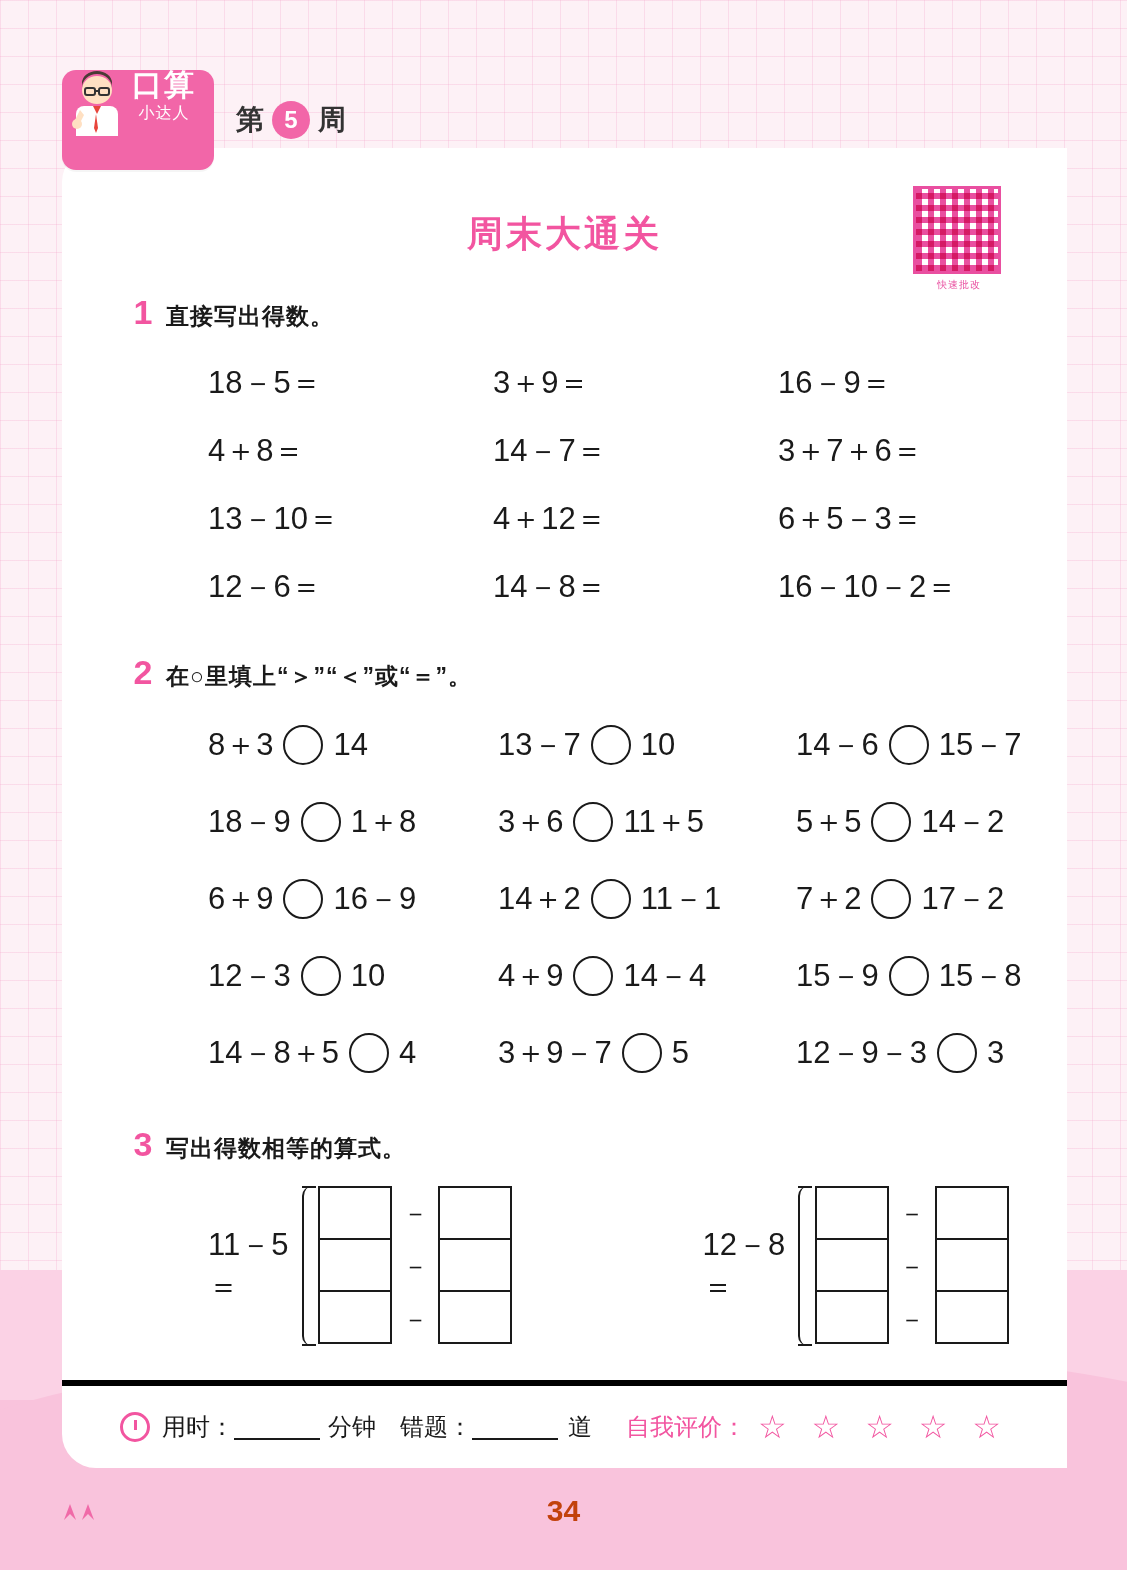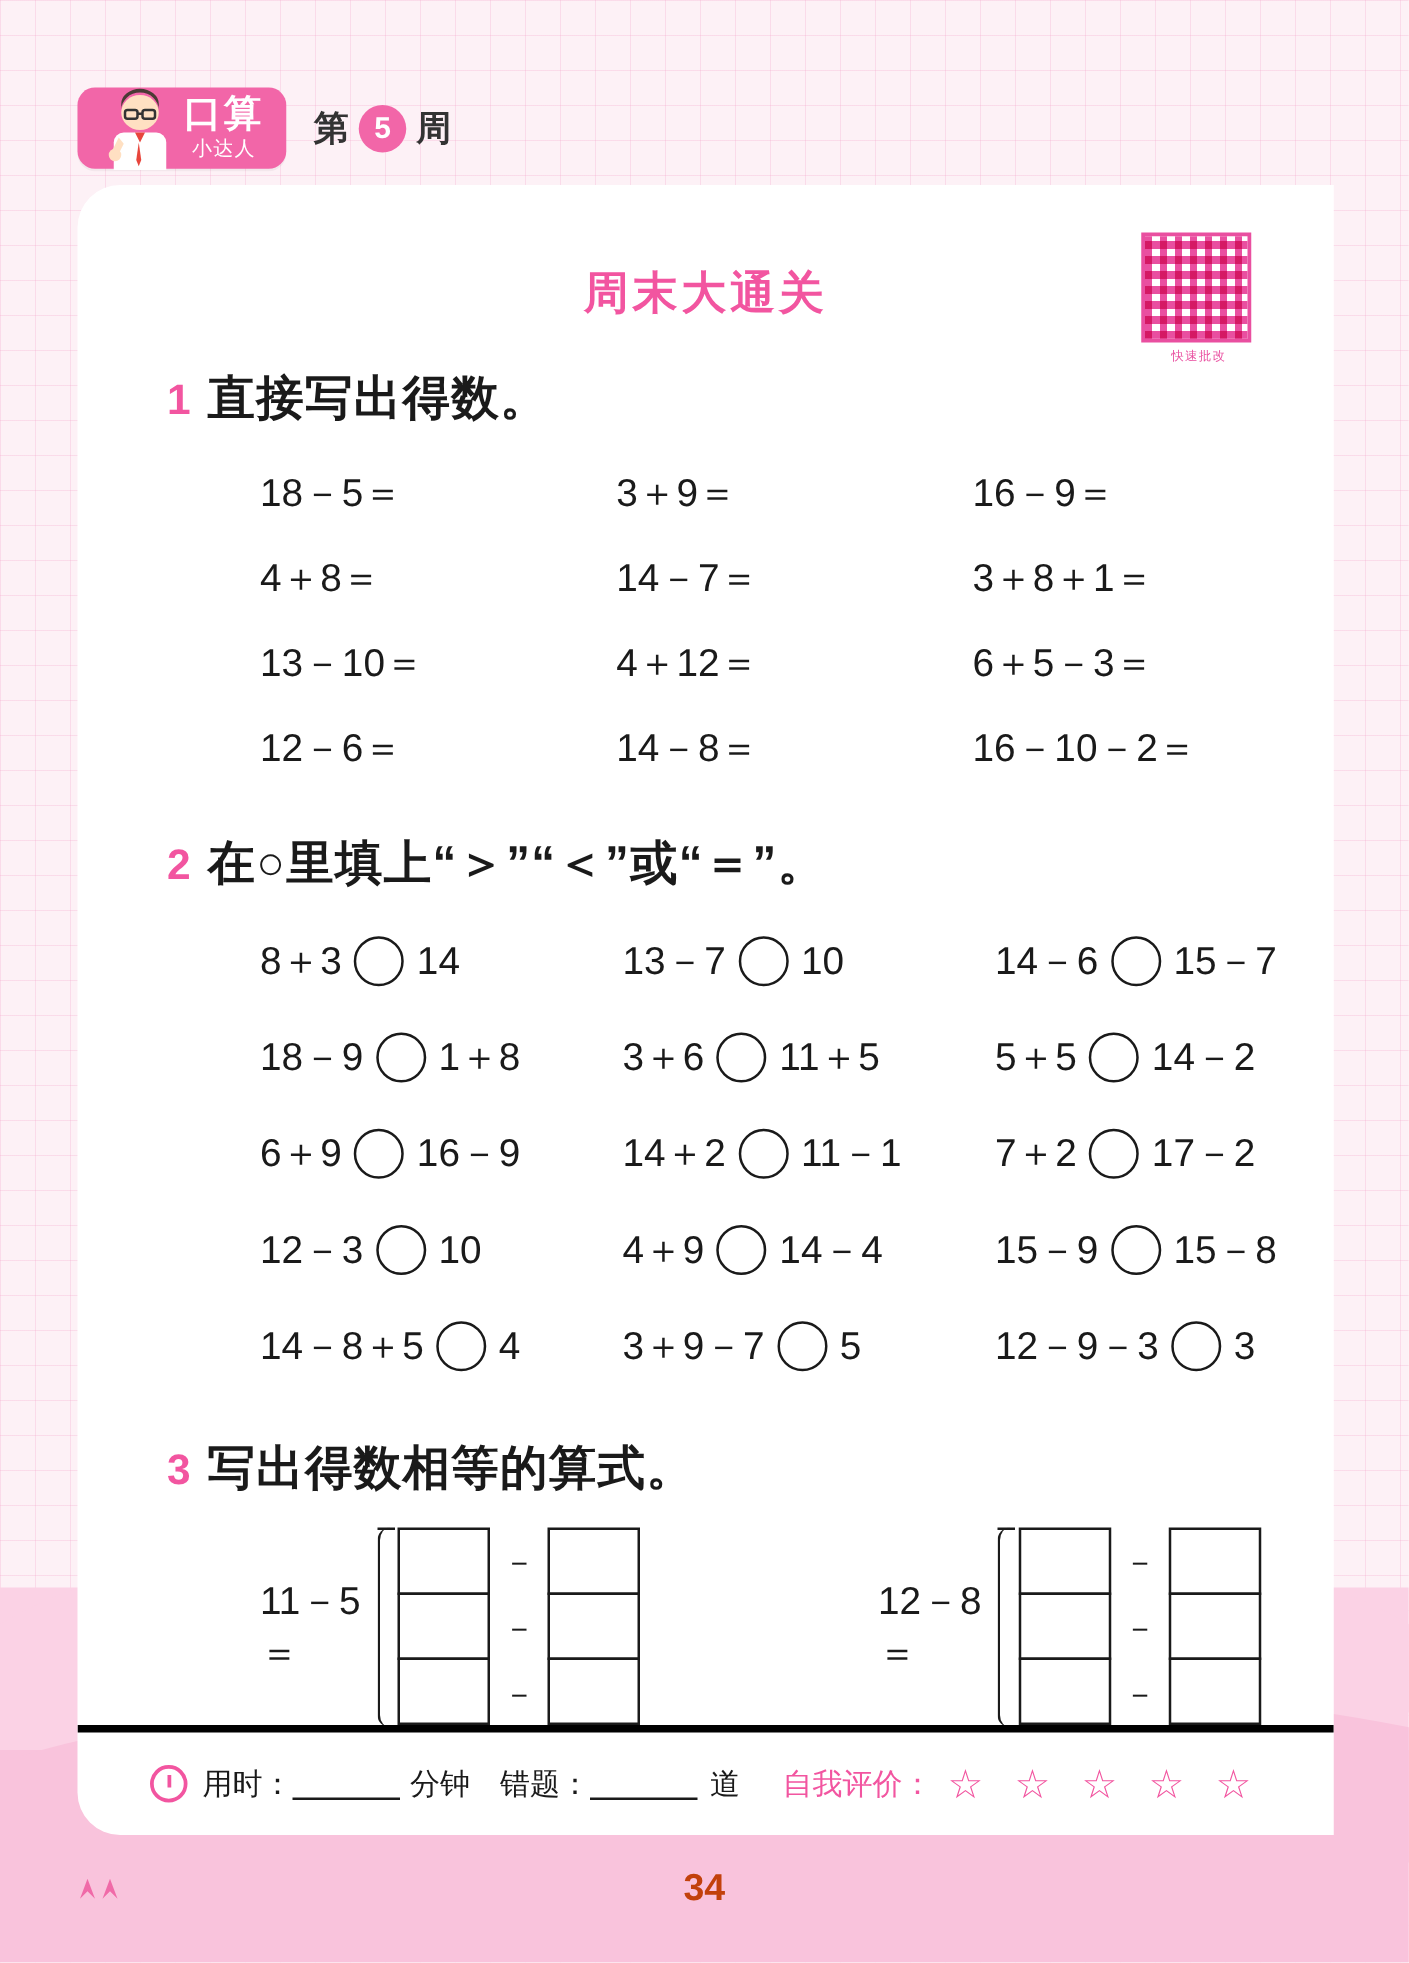--- a/index.html
+++ b/index.html
@@ -63,11 +63,11 @@
   }
   .badge {
     display: flex;
-    align-items: center;
+    align-items: flex-start;
     background: #f266a8;
     border-radius: 14px;
-    height: 65px;
-    padding: 0 18px 0 21px;
+    height: 100px;
+    padding: 0 18px 0 6px;
     box-shadow: 0 2px 0 rgba(0,0,0,0.04);
   }
   .badge-avatar {

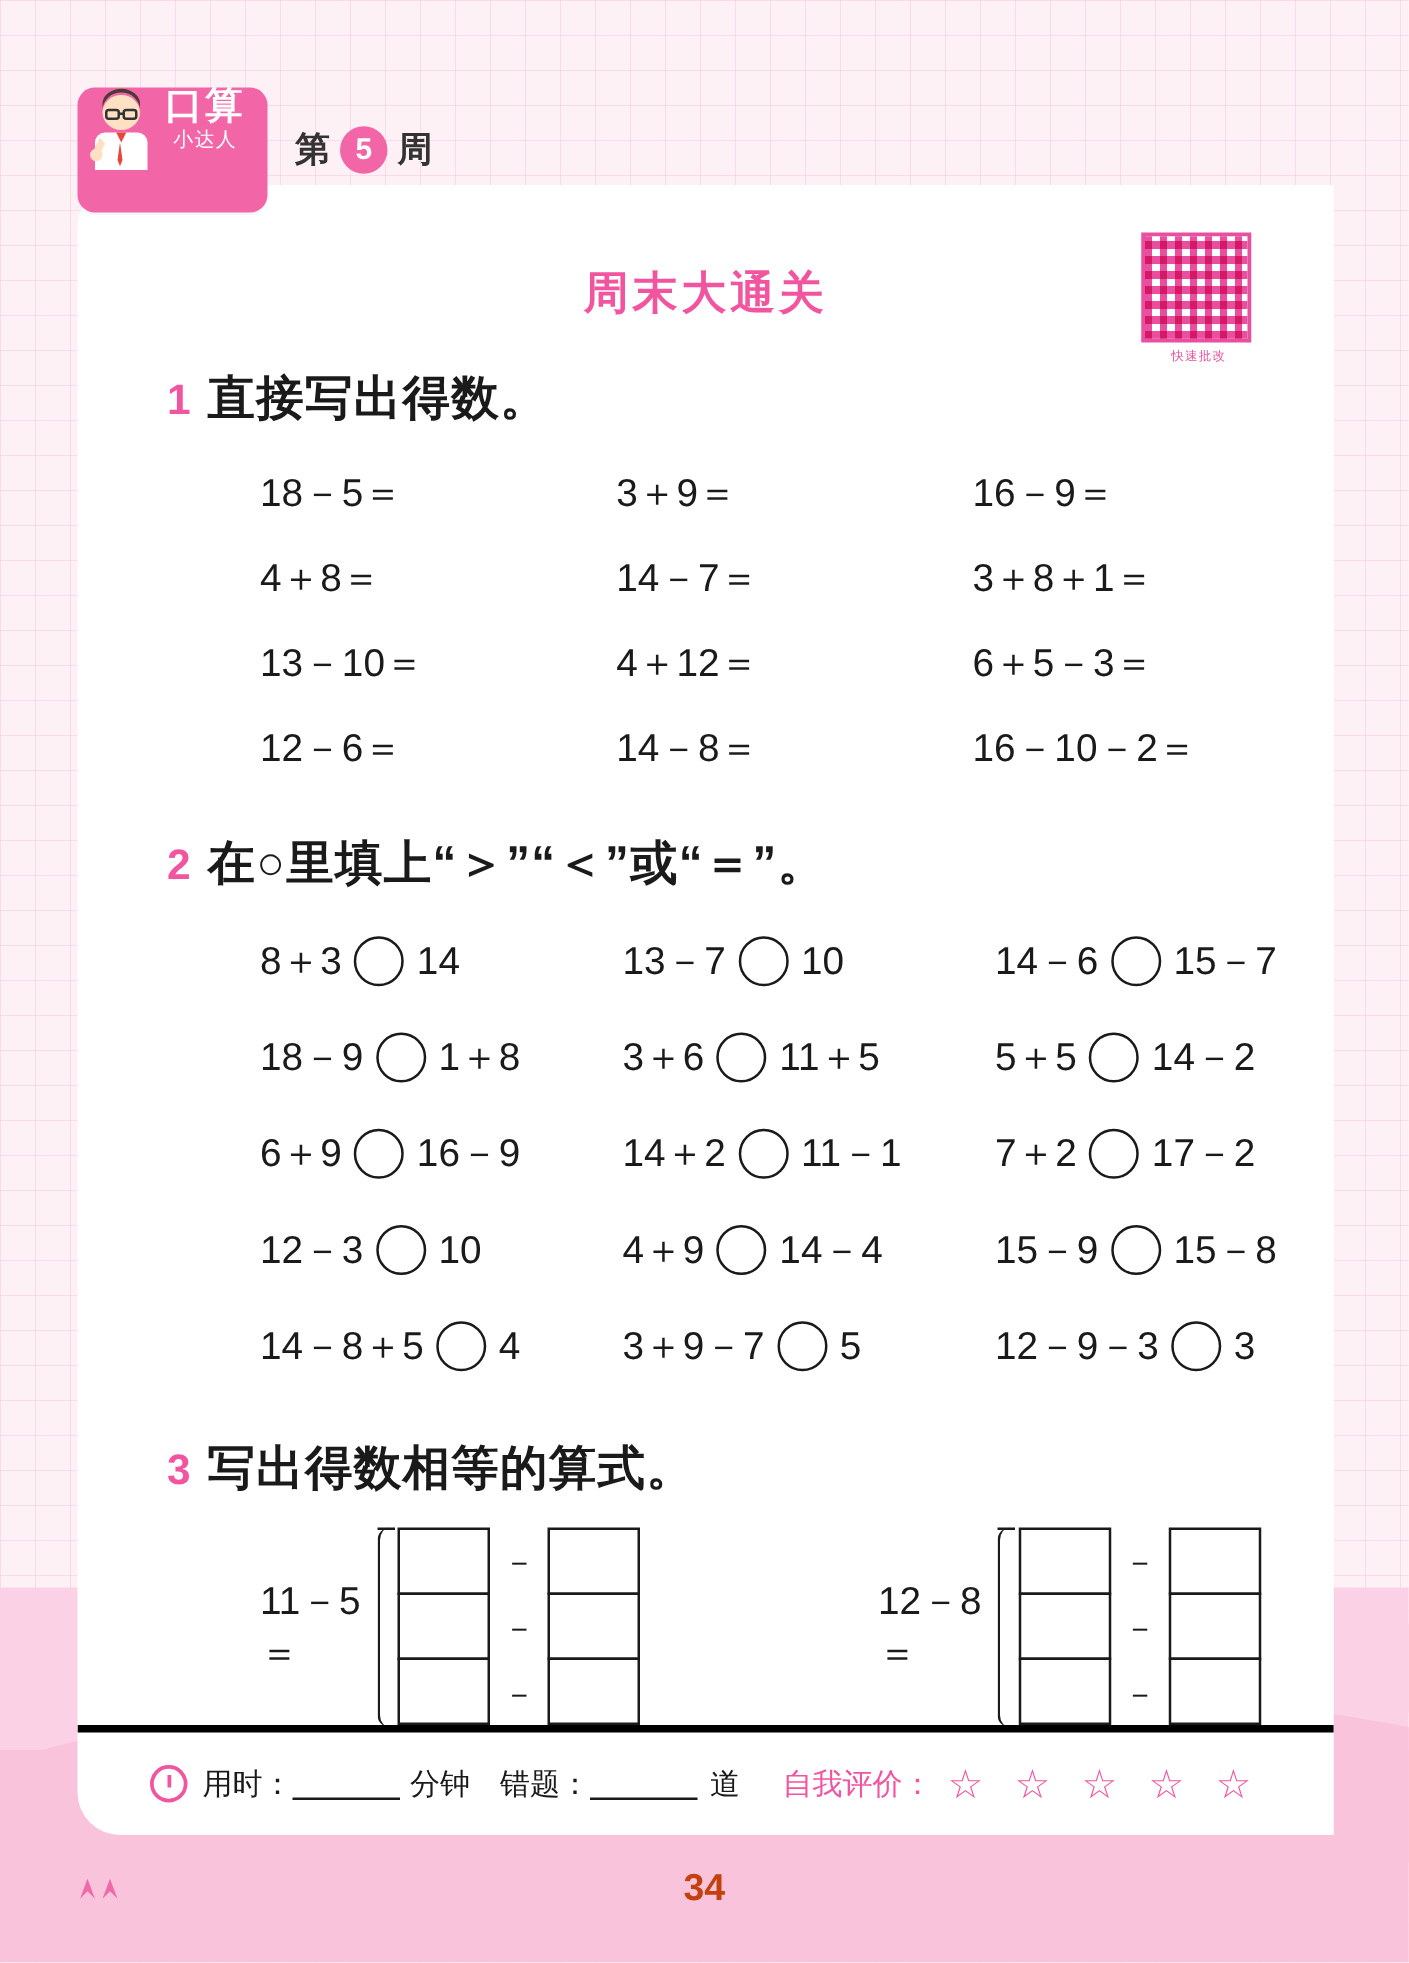--- a/index.html
+++ b/index.html
@@ -172,7 +172,7 @@
   }
   .sec-title {
     color: #1a1a1a;
-    font-size: 38px;
+    font-size: 23px;
     font-weight: bold;
     letter-spacing: 1px;
   }

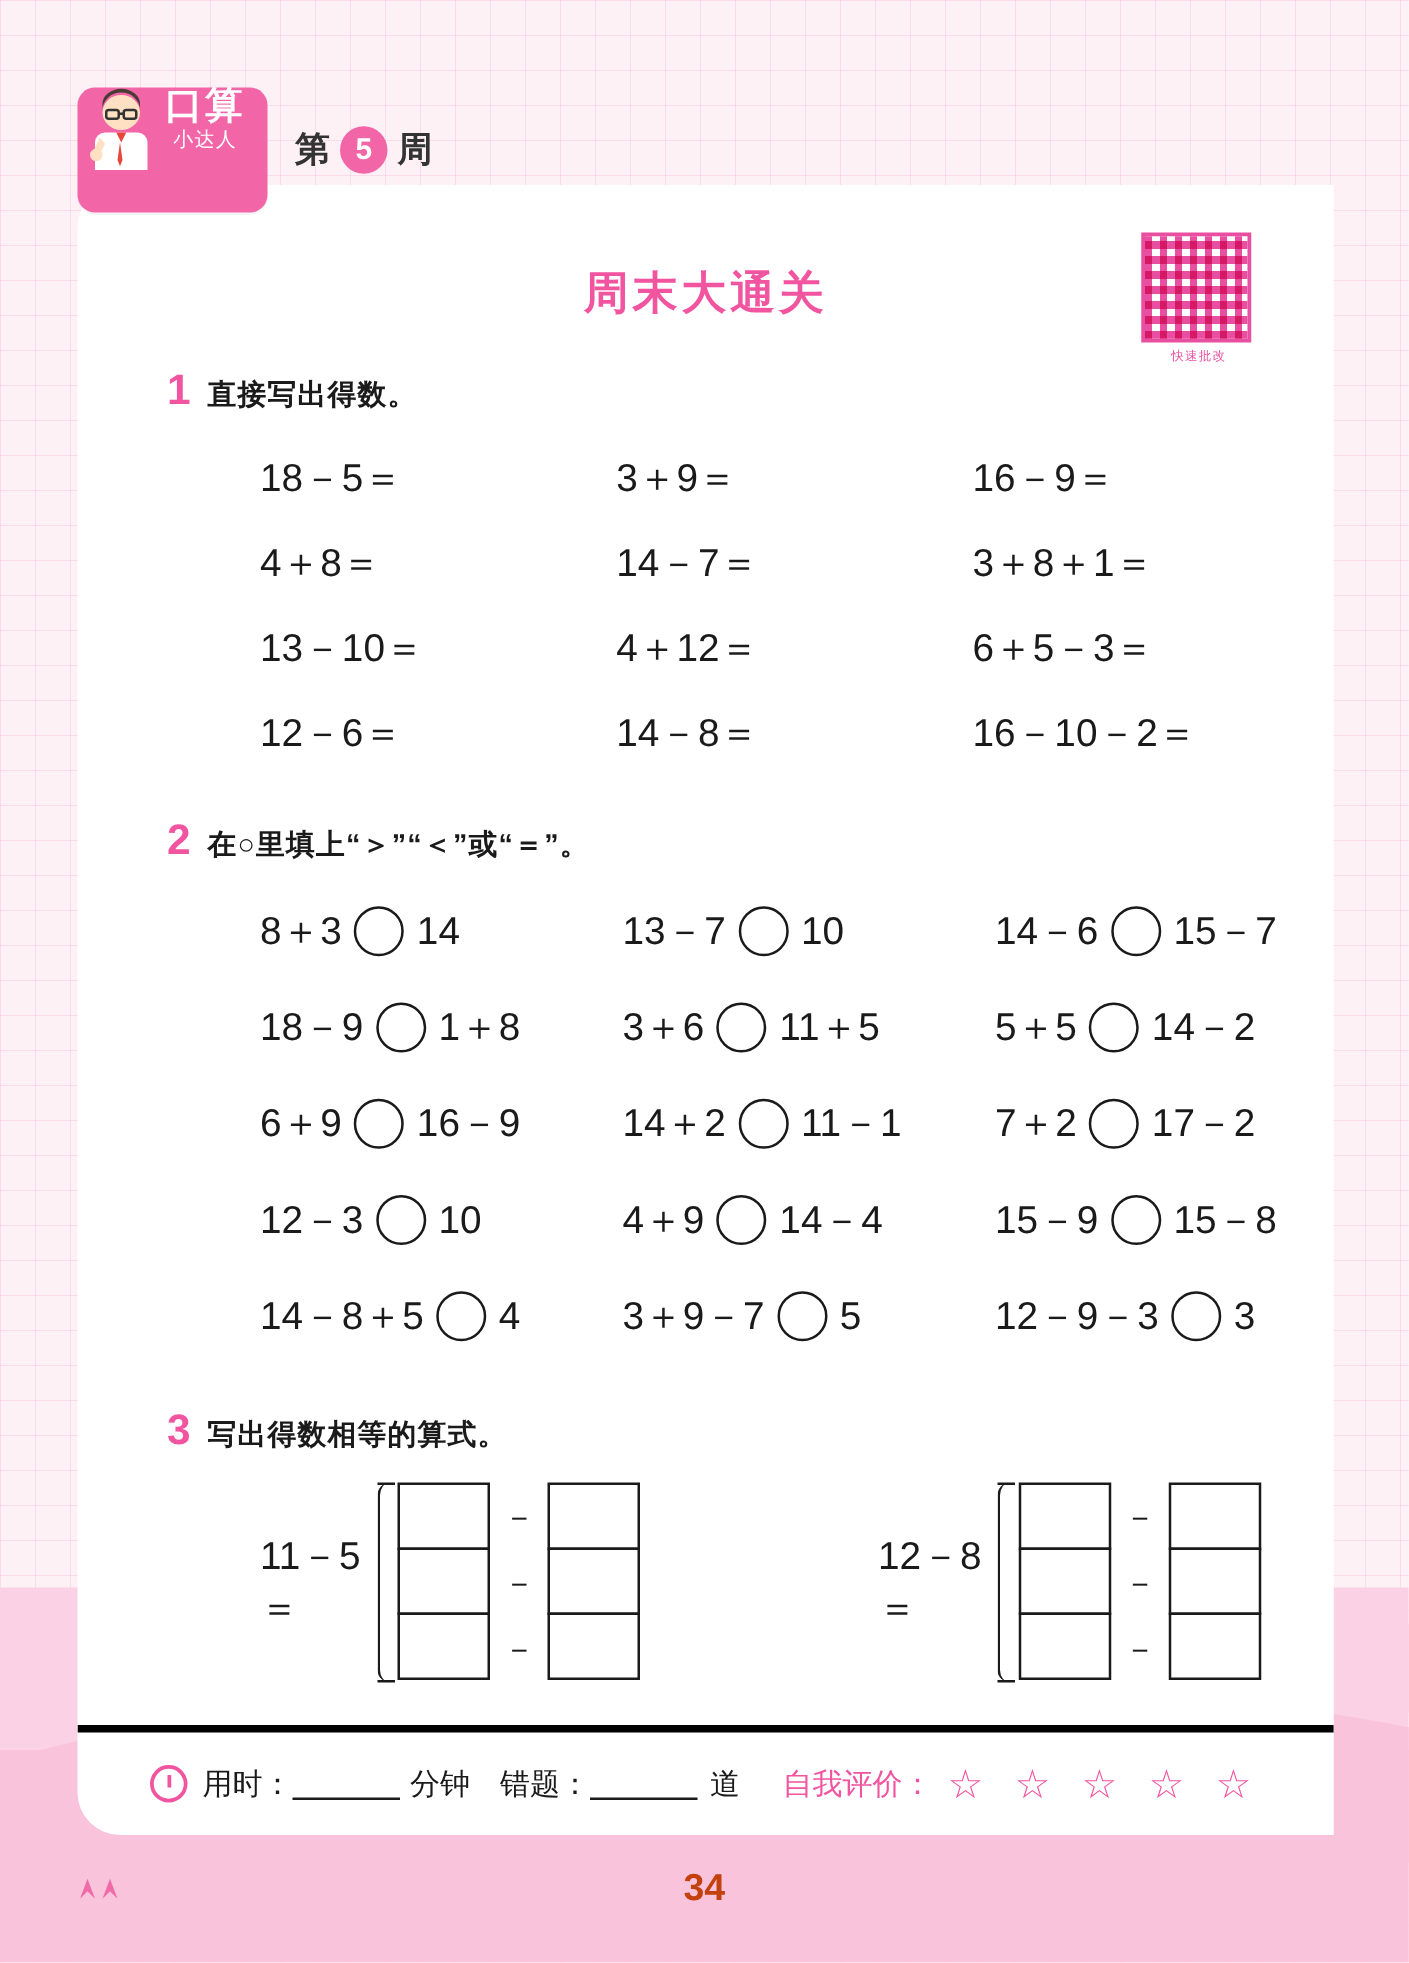--- a/index.html
+++ b/index.html
@@ -365,7 +365,7 @@
       <div class="cell">16－9＝</div>
       <div class="cell">4＋8＝</div>
       <div class="cell">14－7＝</div>
-      <div class="cell">3＋8＋1＝</div>
+      <div class="cell">3＋7＋6＝</div>
       <div class="cell">13－10＝</div>
       <div class="cell">4＋12＝</div>
       <div class="cell">6＋5－3＝</div>

